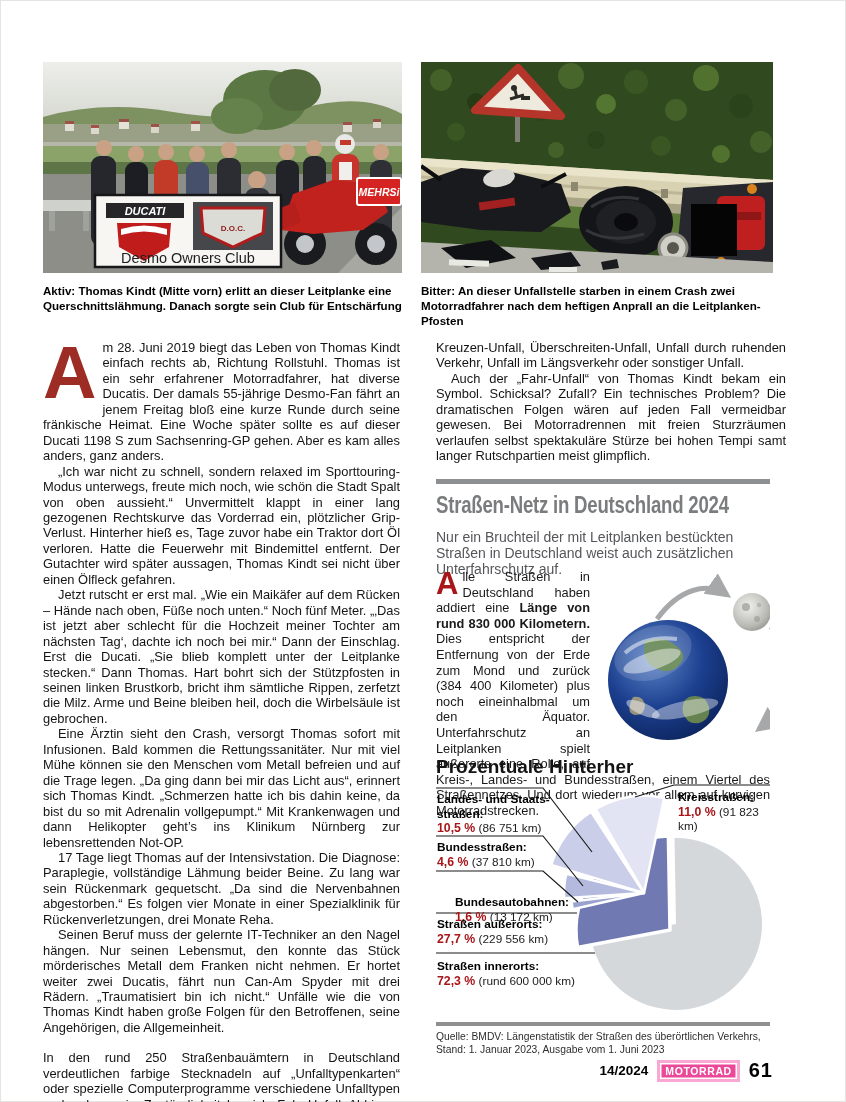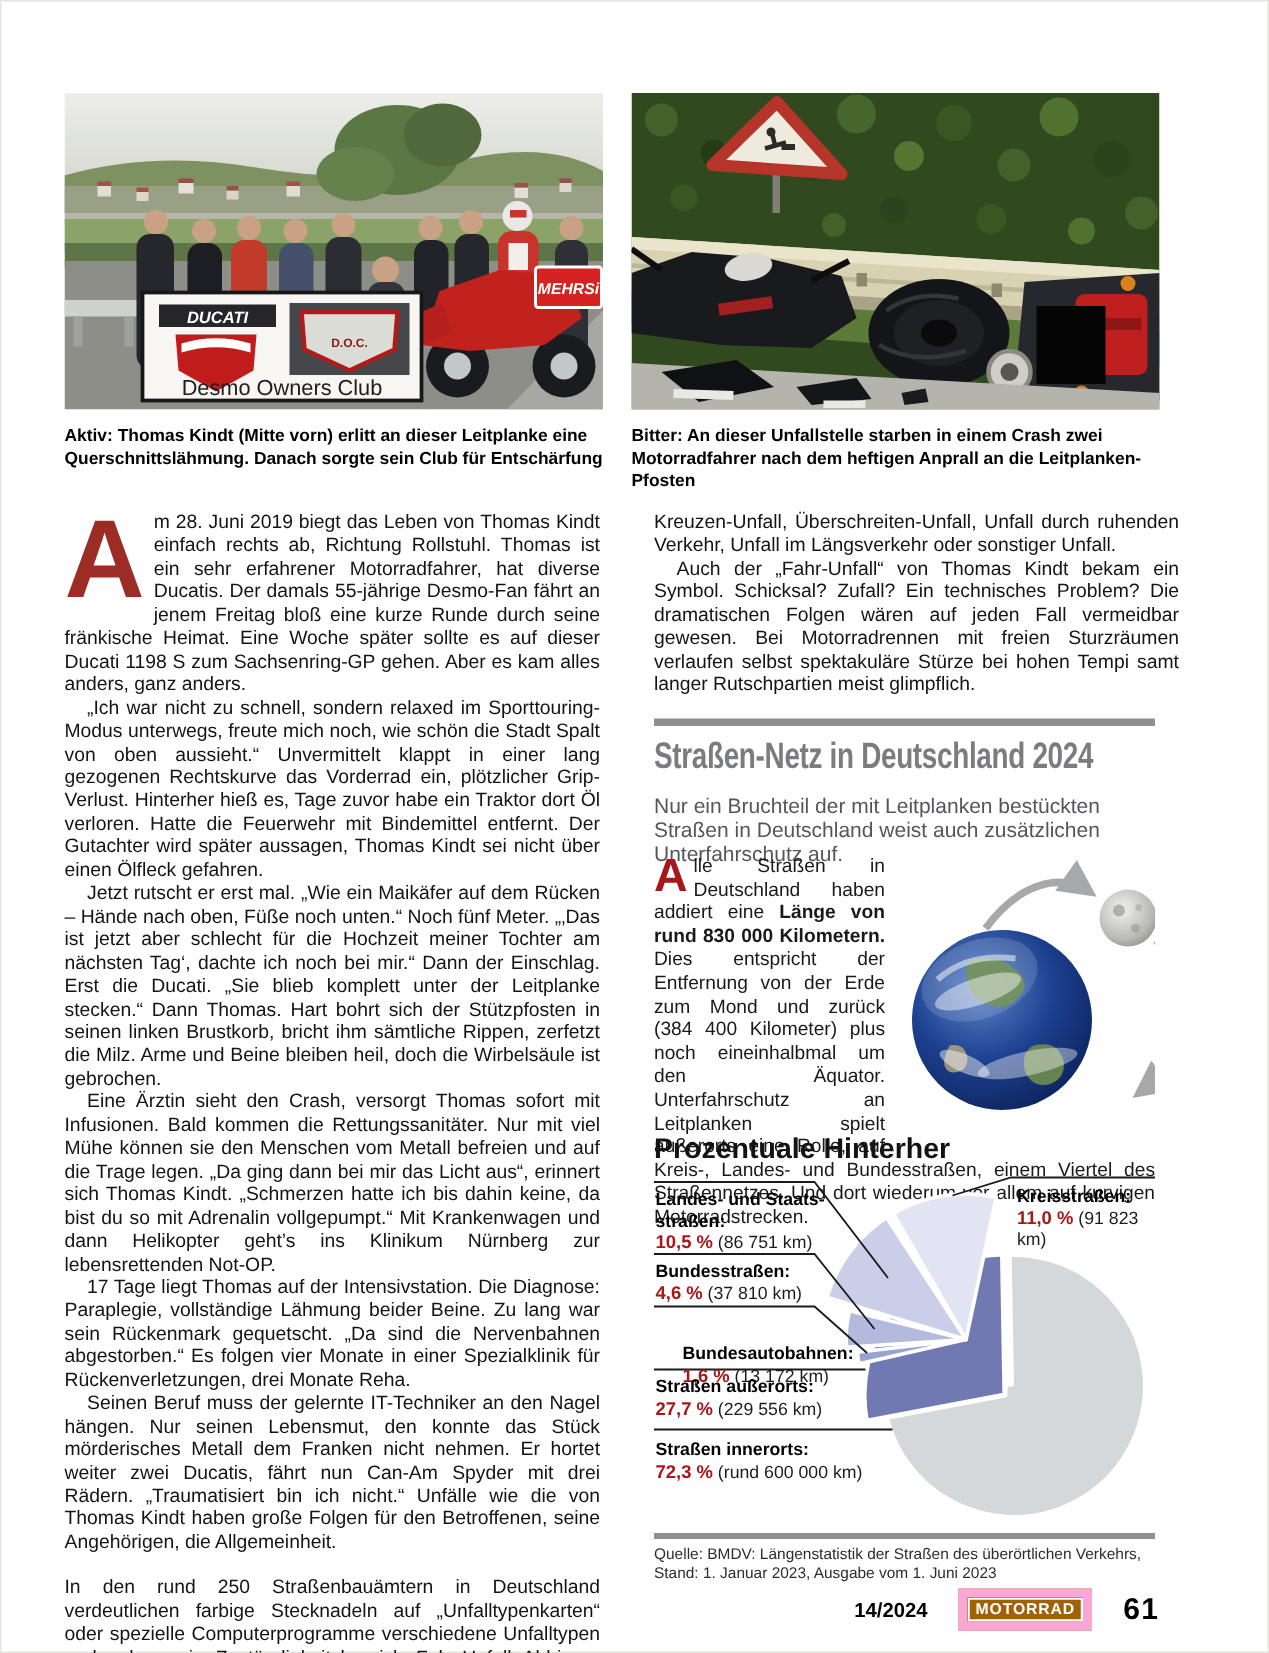--- a/index.html
+++ b/index.html
@@ -43,7 +43,7 @@
   .cl-kreis{left:242px;top:7px;width:95px;}
   .sb-source{position:absolute;left:0;top:551px;width:334px;font-size:10.3px;line-height:13px;color:#2d2d2d;}
   
-  .footer{position:absolute;top:1059px;right:73px;display:flex;align-items:center;gap:21px;}
+  .footer{position:absolute;top:1059px;right:73px;display:flex;align-items:center;gap:9px;}
   .footer .issue{font-weight:bold;font-size:13.5px;color:#000;}
   .footer .logo{background:#a16207;color:#fff;font-weight:bold;font-size:10.5px;letter-spacing:.6px;
                 padding:2px 5px;border:6px solid #f9a8d4;box-shadow:inset 0 0 0 1.5px #fff;}

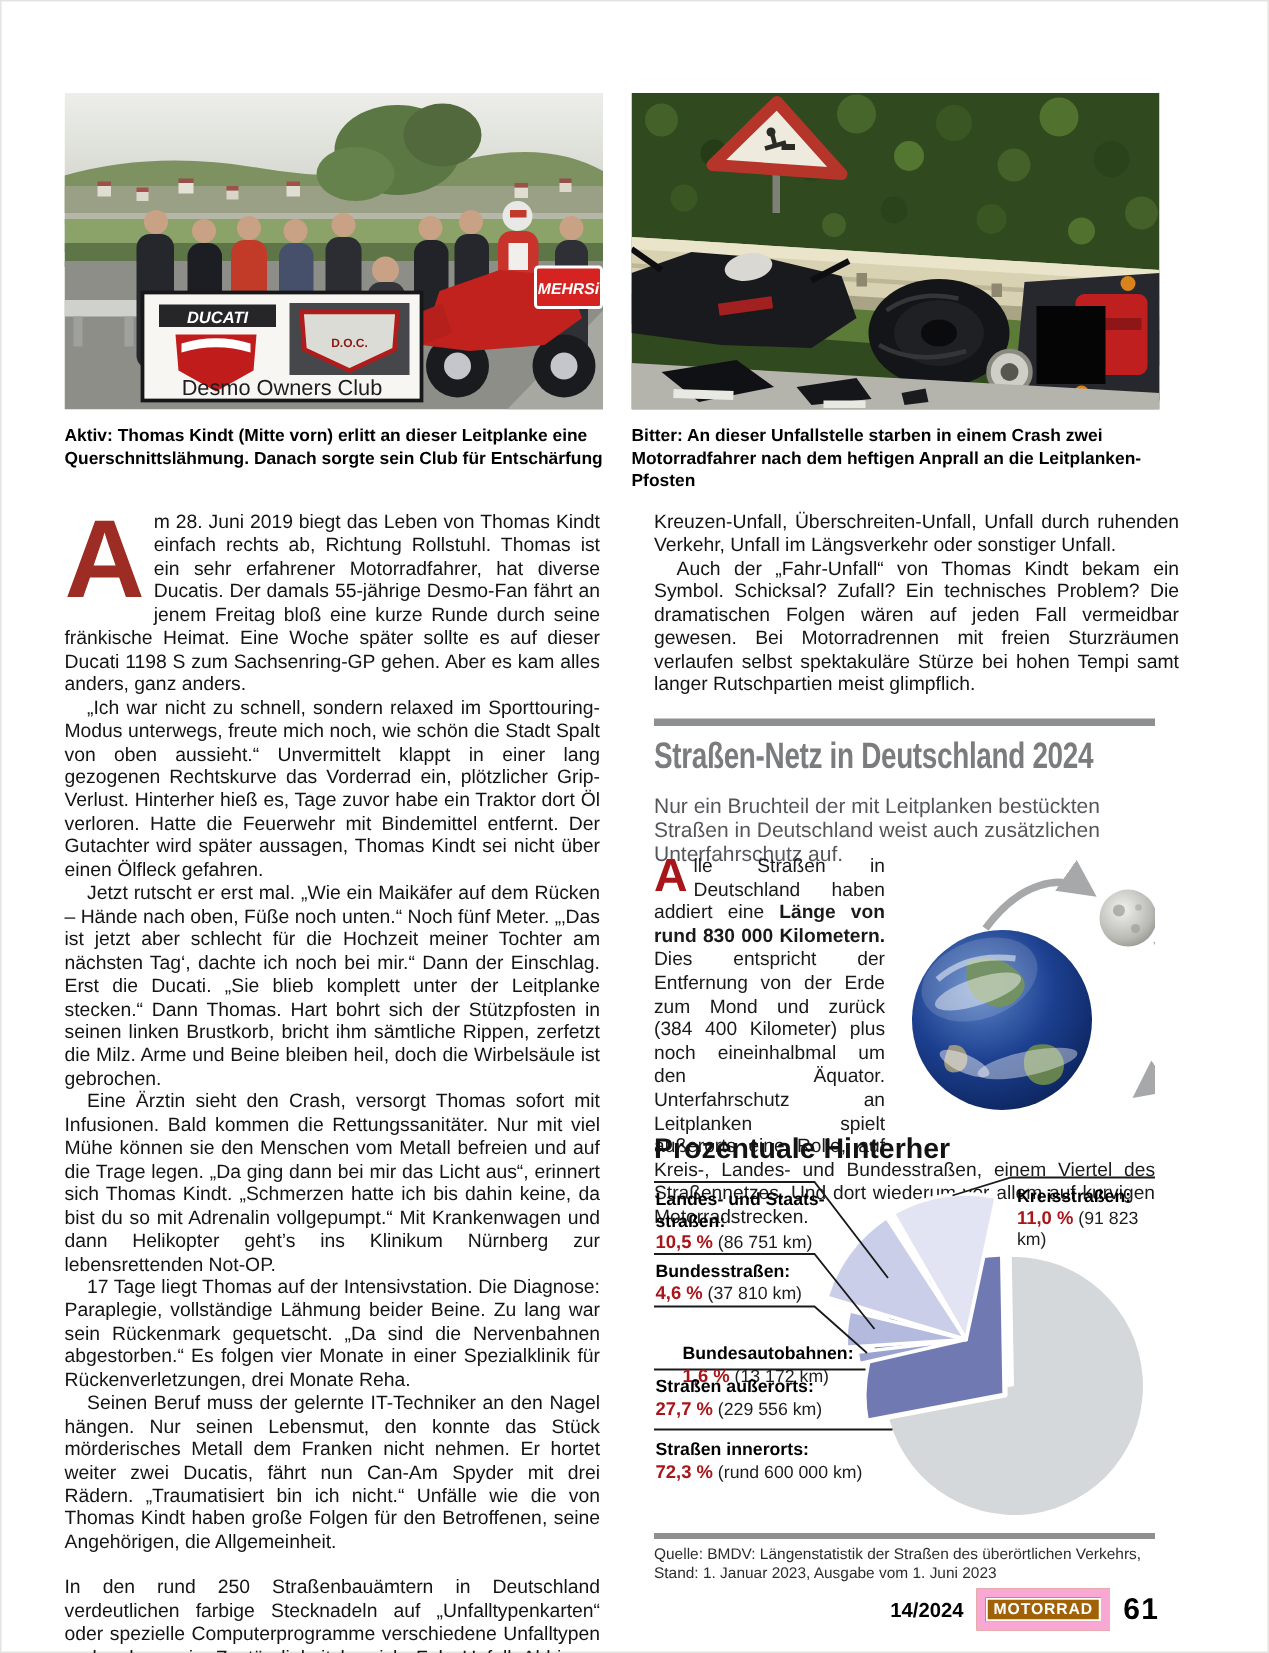--- a/index.html
+++ b/index.html
@@ -45,8 +45,8 @@
   
   .footer{position:absolute;top:1059px;right:73px;display:flex;align-items:center;gap:9px;}
   .footer .issue{font-weight:bold;font-size:13.5px;color:#000;}
-  .footer .logo{background:#a16207;color:#fff;font-weight:bold;font-size:10.5px;letter-spacing:.6px;
-                padding:2px 5px;border:6px solid #f9a8d4;box-shadow:inset 0 0 0 1.5px #fff;}
+  .footer .logo{background:#ec4899;color:#fff;font-weight:bold;font-size:10.5px;letter-spacing:.6px;
+                padding:2px 5px;border:3px solid #f9a8d4;box-shadow:inset 0 0 0 1.5px #fff;}
   .footer .pageno{font-weight:bold;font-size:20px;letter-spacing:1px;color:#000;}
 </style>
 </head>

